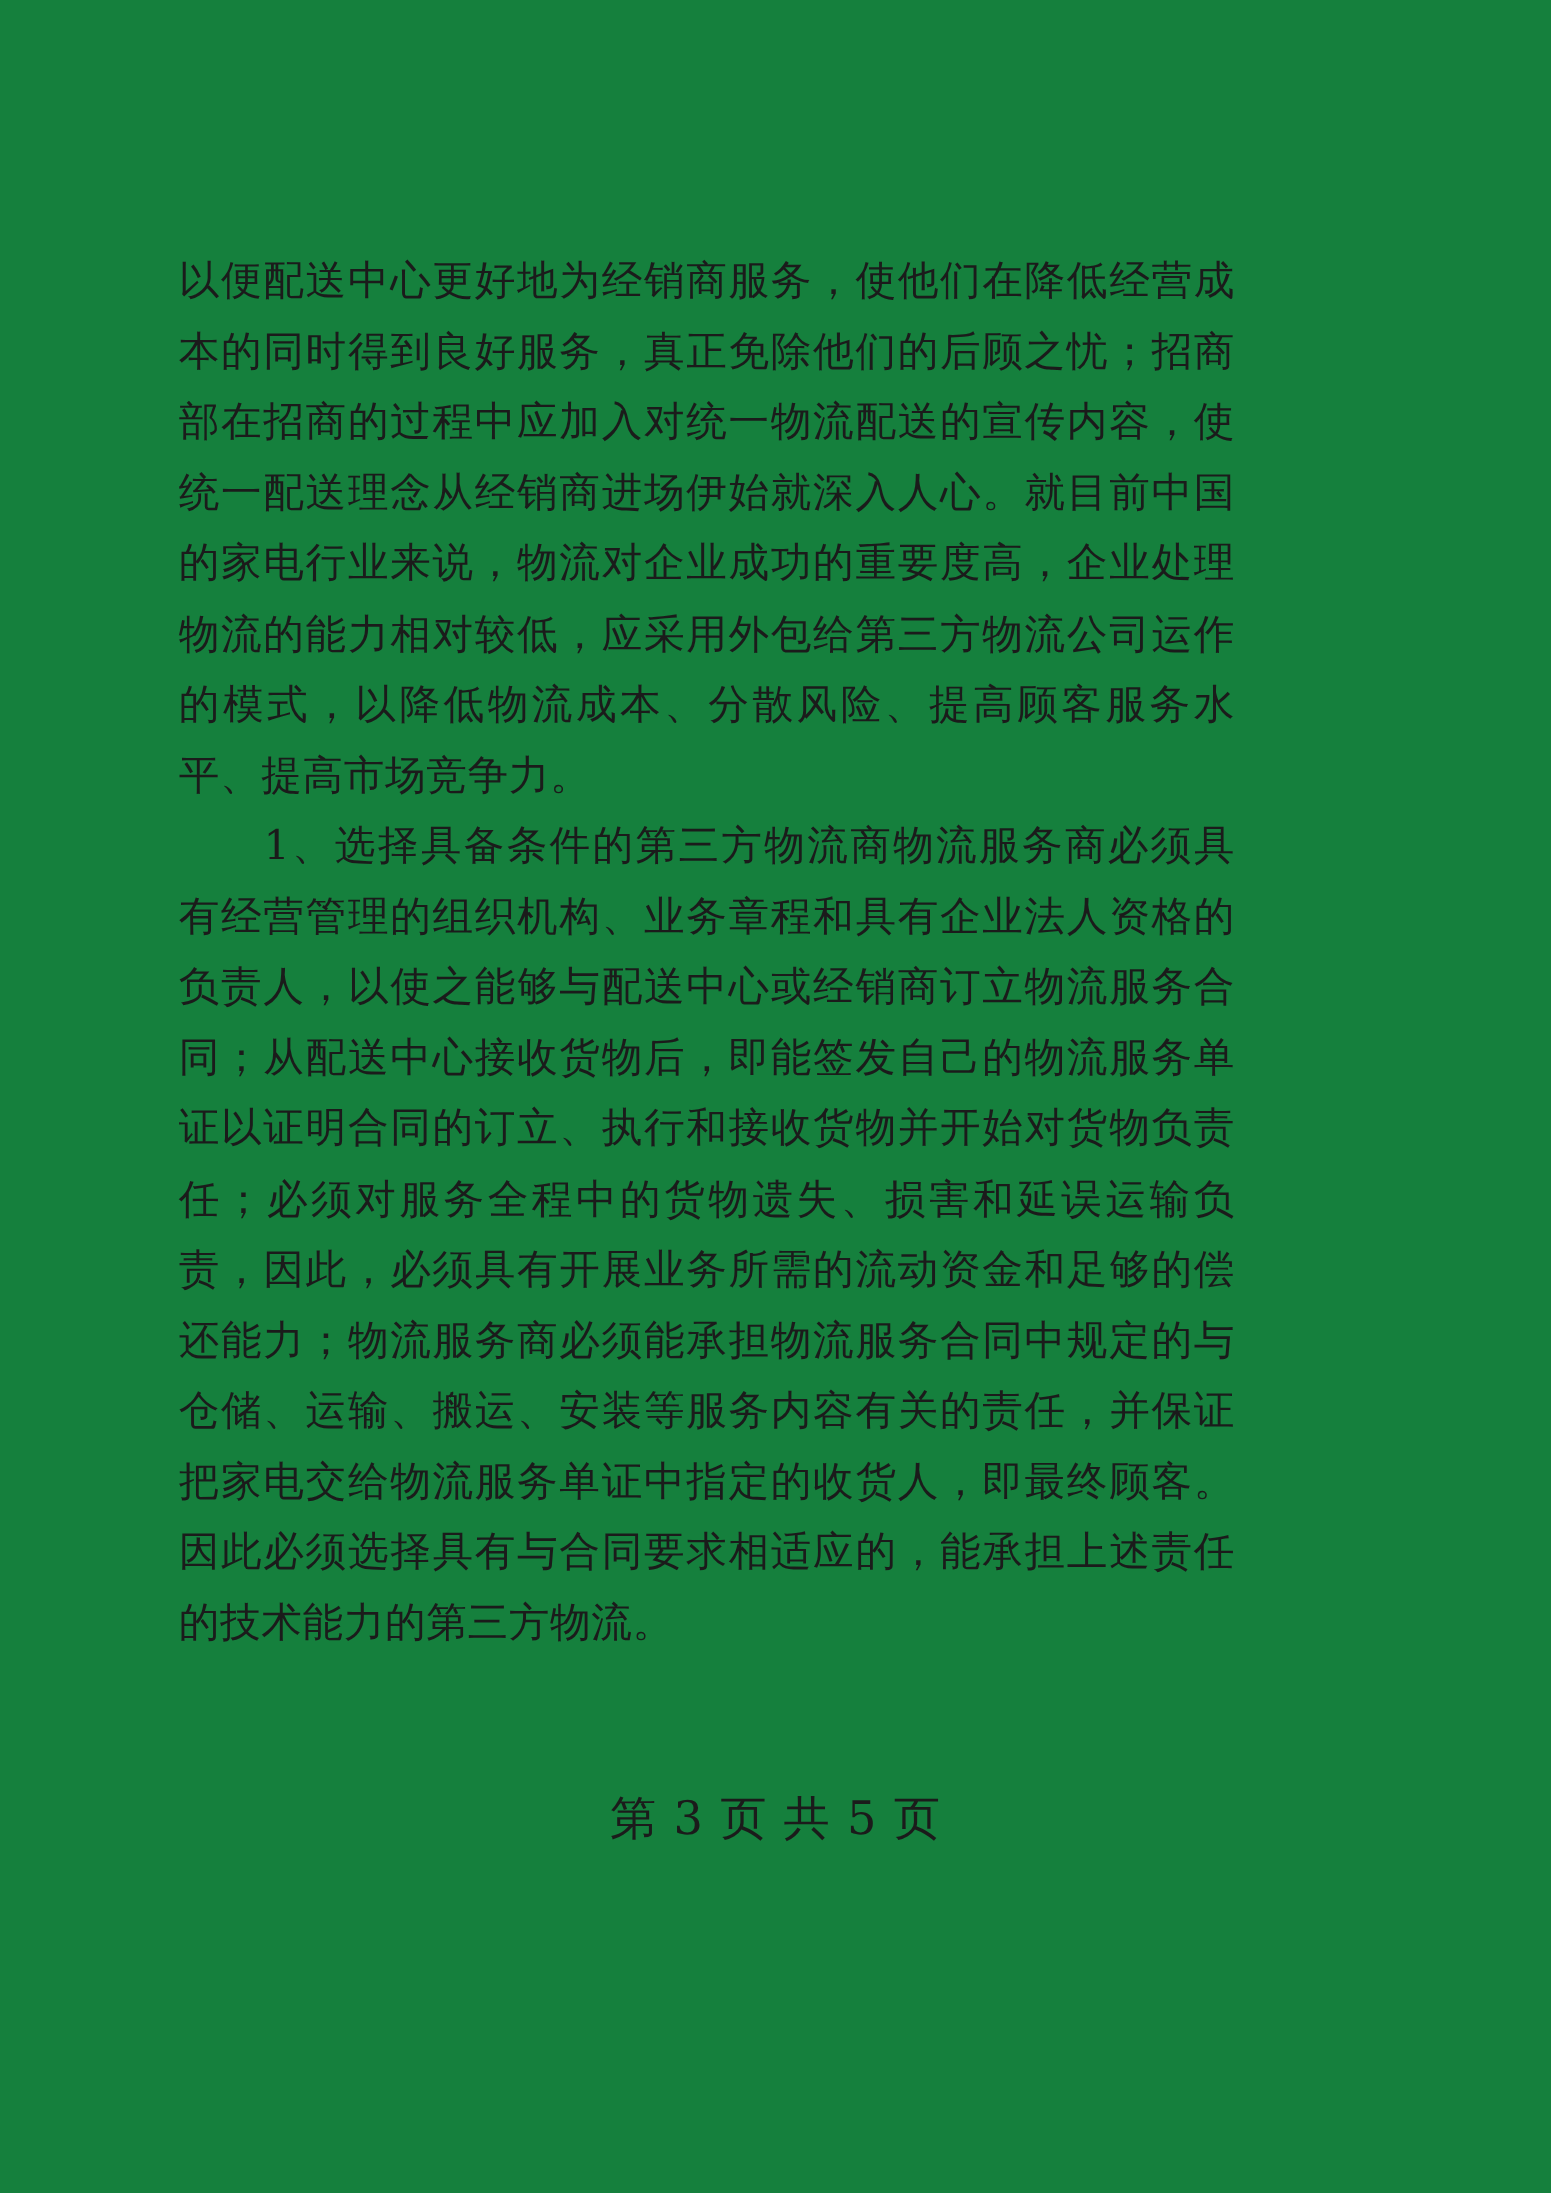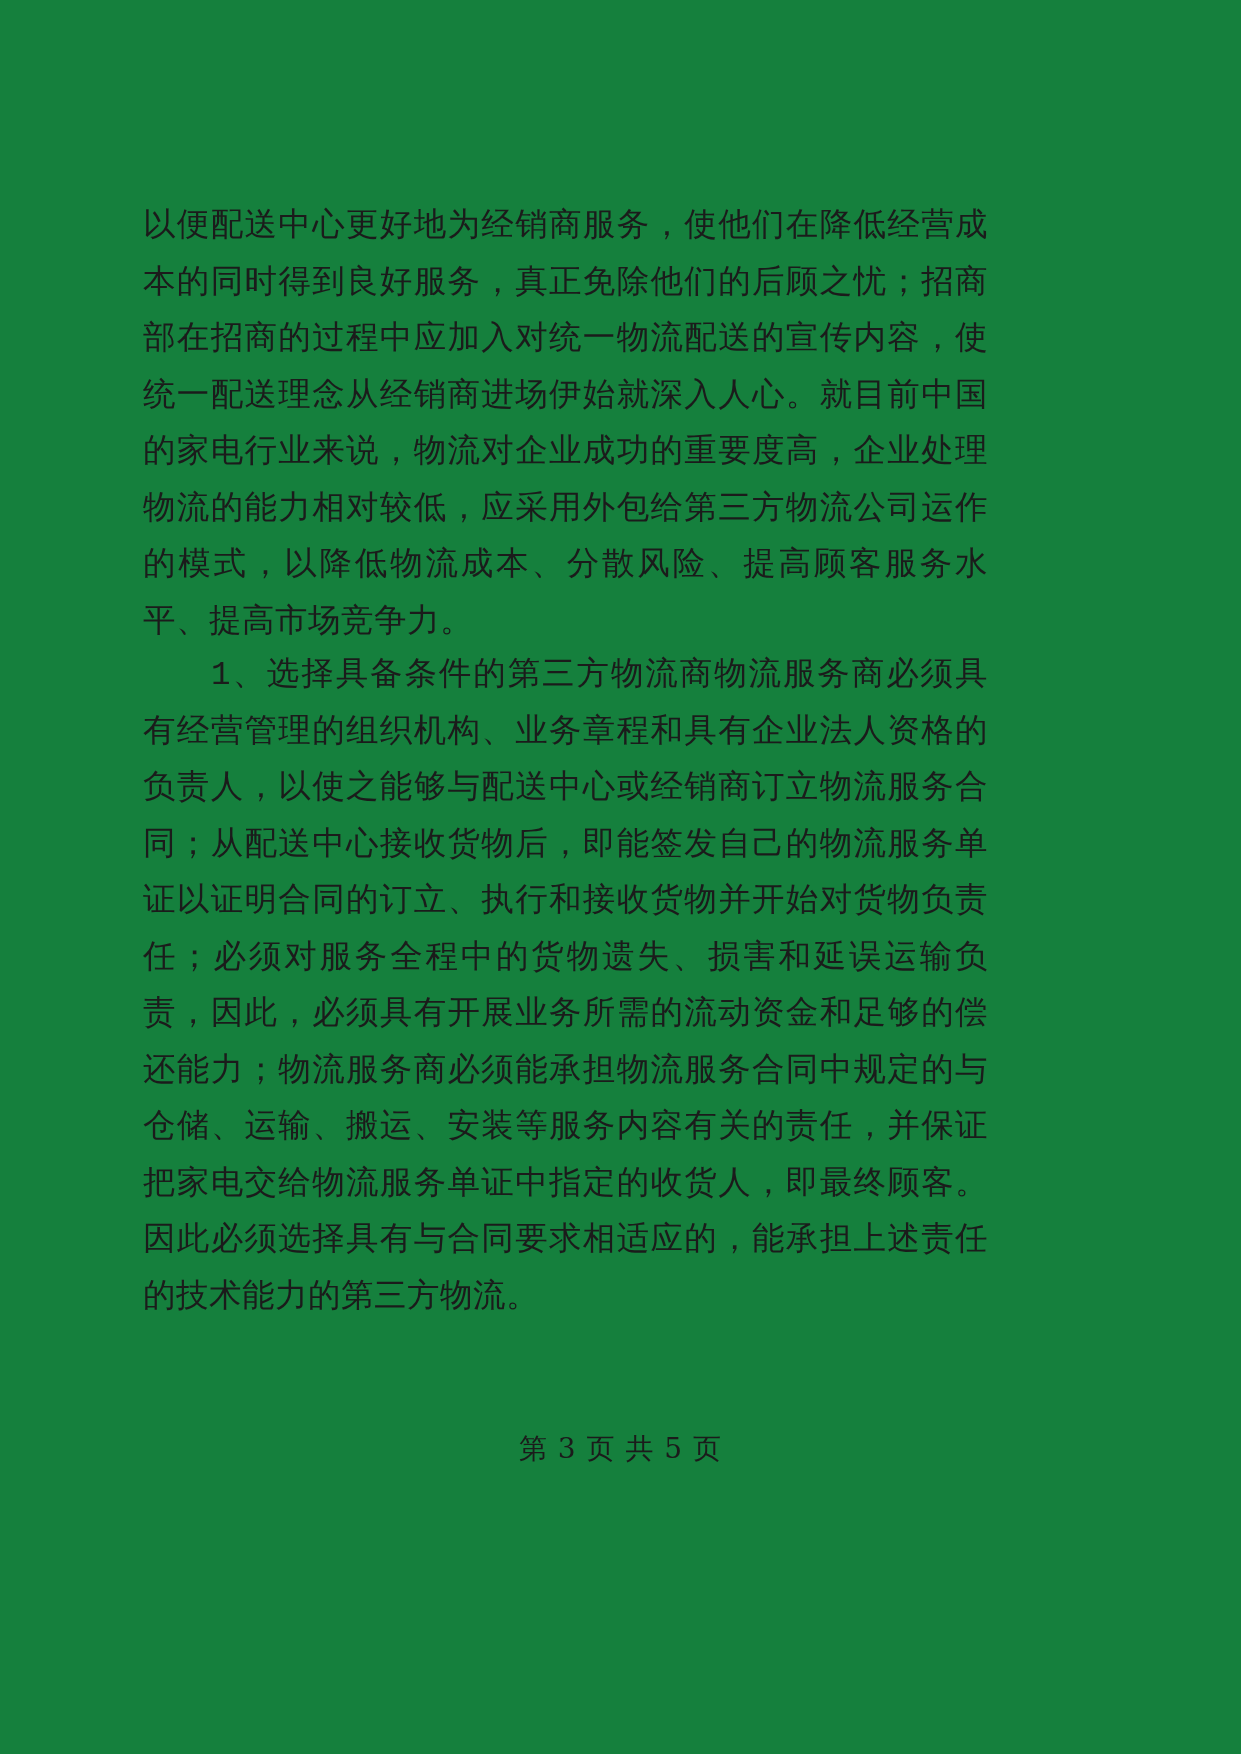--- a/index.html
+++ b/index.html
@@ -33,7 +33,6 @@
   }
   .para.indent {
     text-indent: 68px;
-    font-family: Liberation Mono, monospace;
   }
   .footer {
     position: absolute;

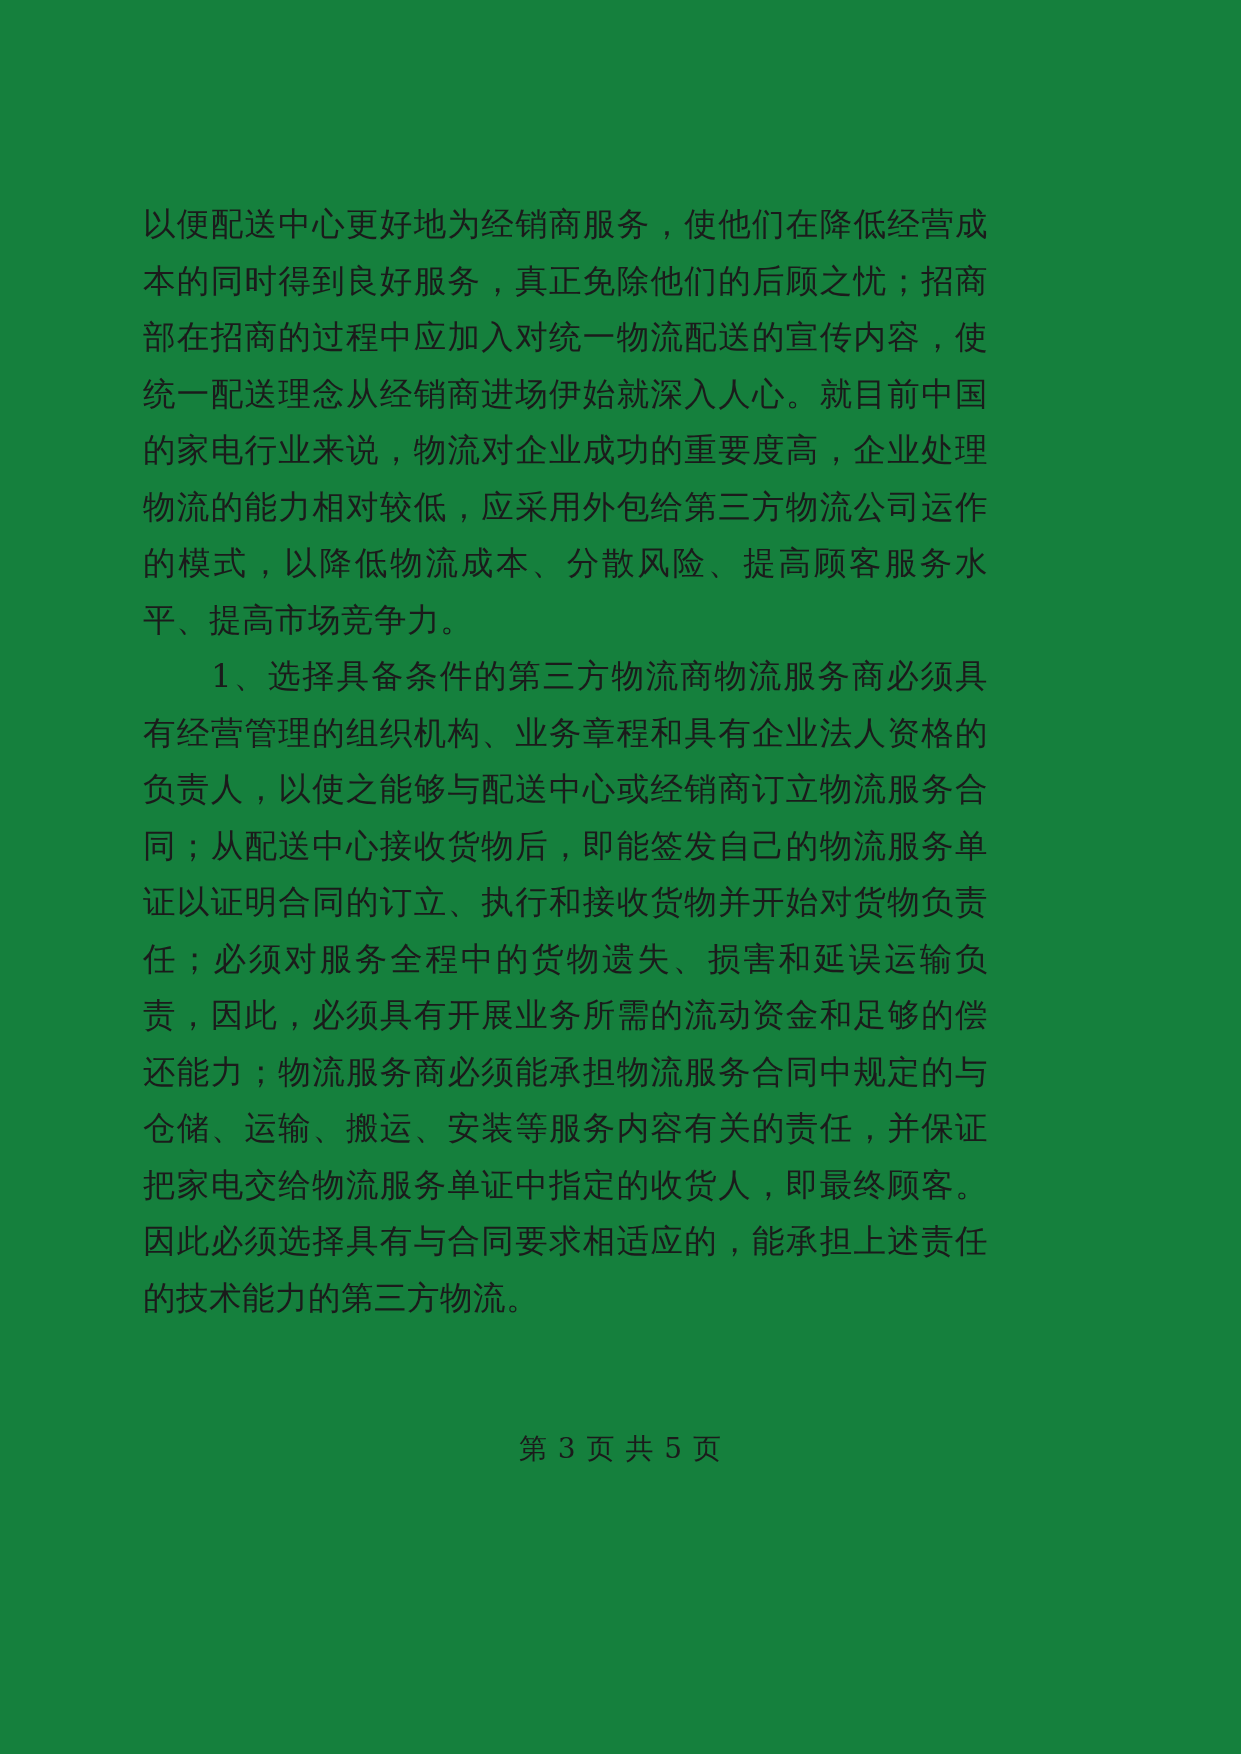--- a/index.html
+++ b/index.html
@@ -40,7 +40,7 @@
     top: 1430px;
     width: 1241px;
     text-align: center;
-    font-size: 28px;
+    font-size: 37px;
     color: #1b1b1b;
     font-family: "DejaVu Serif", "Liberation Serif", serif;
     letter-spacing: 1px;

